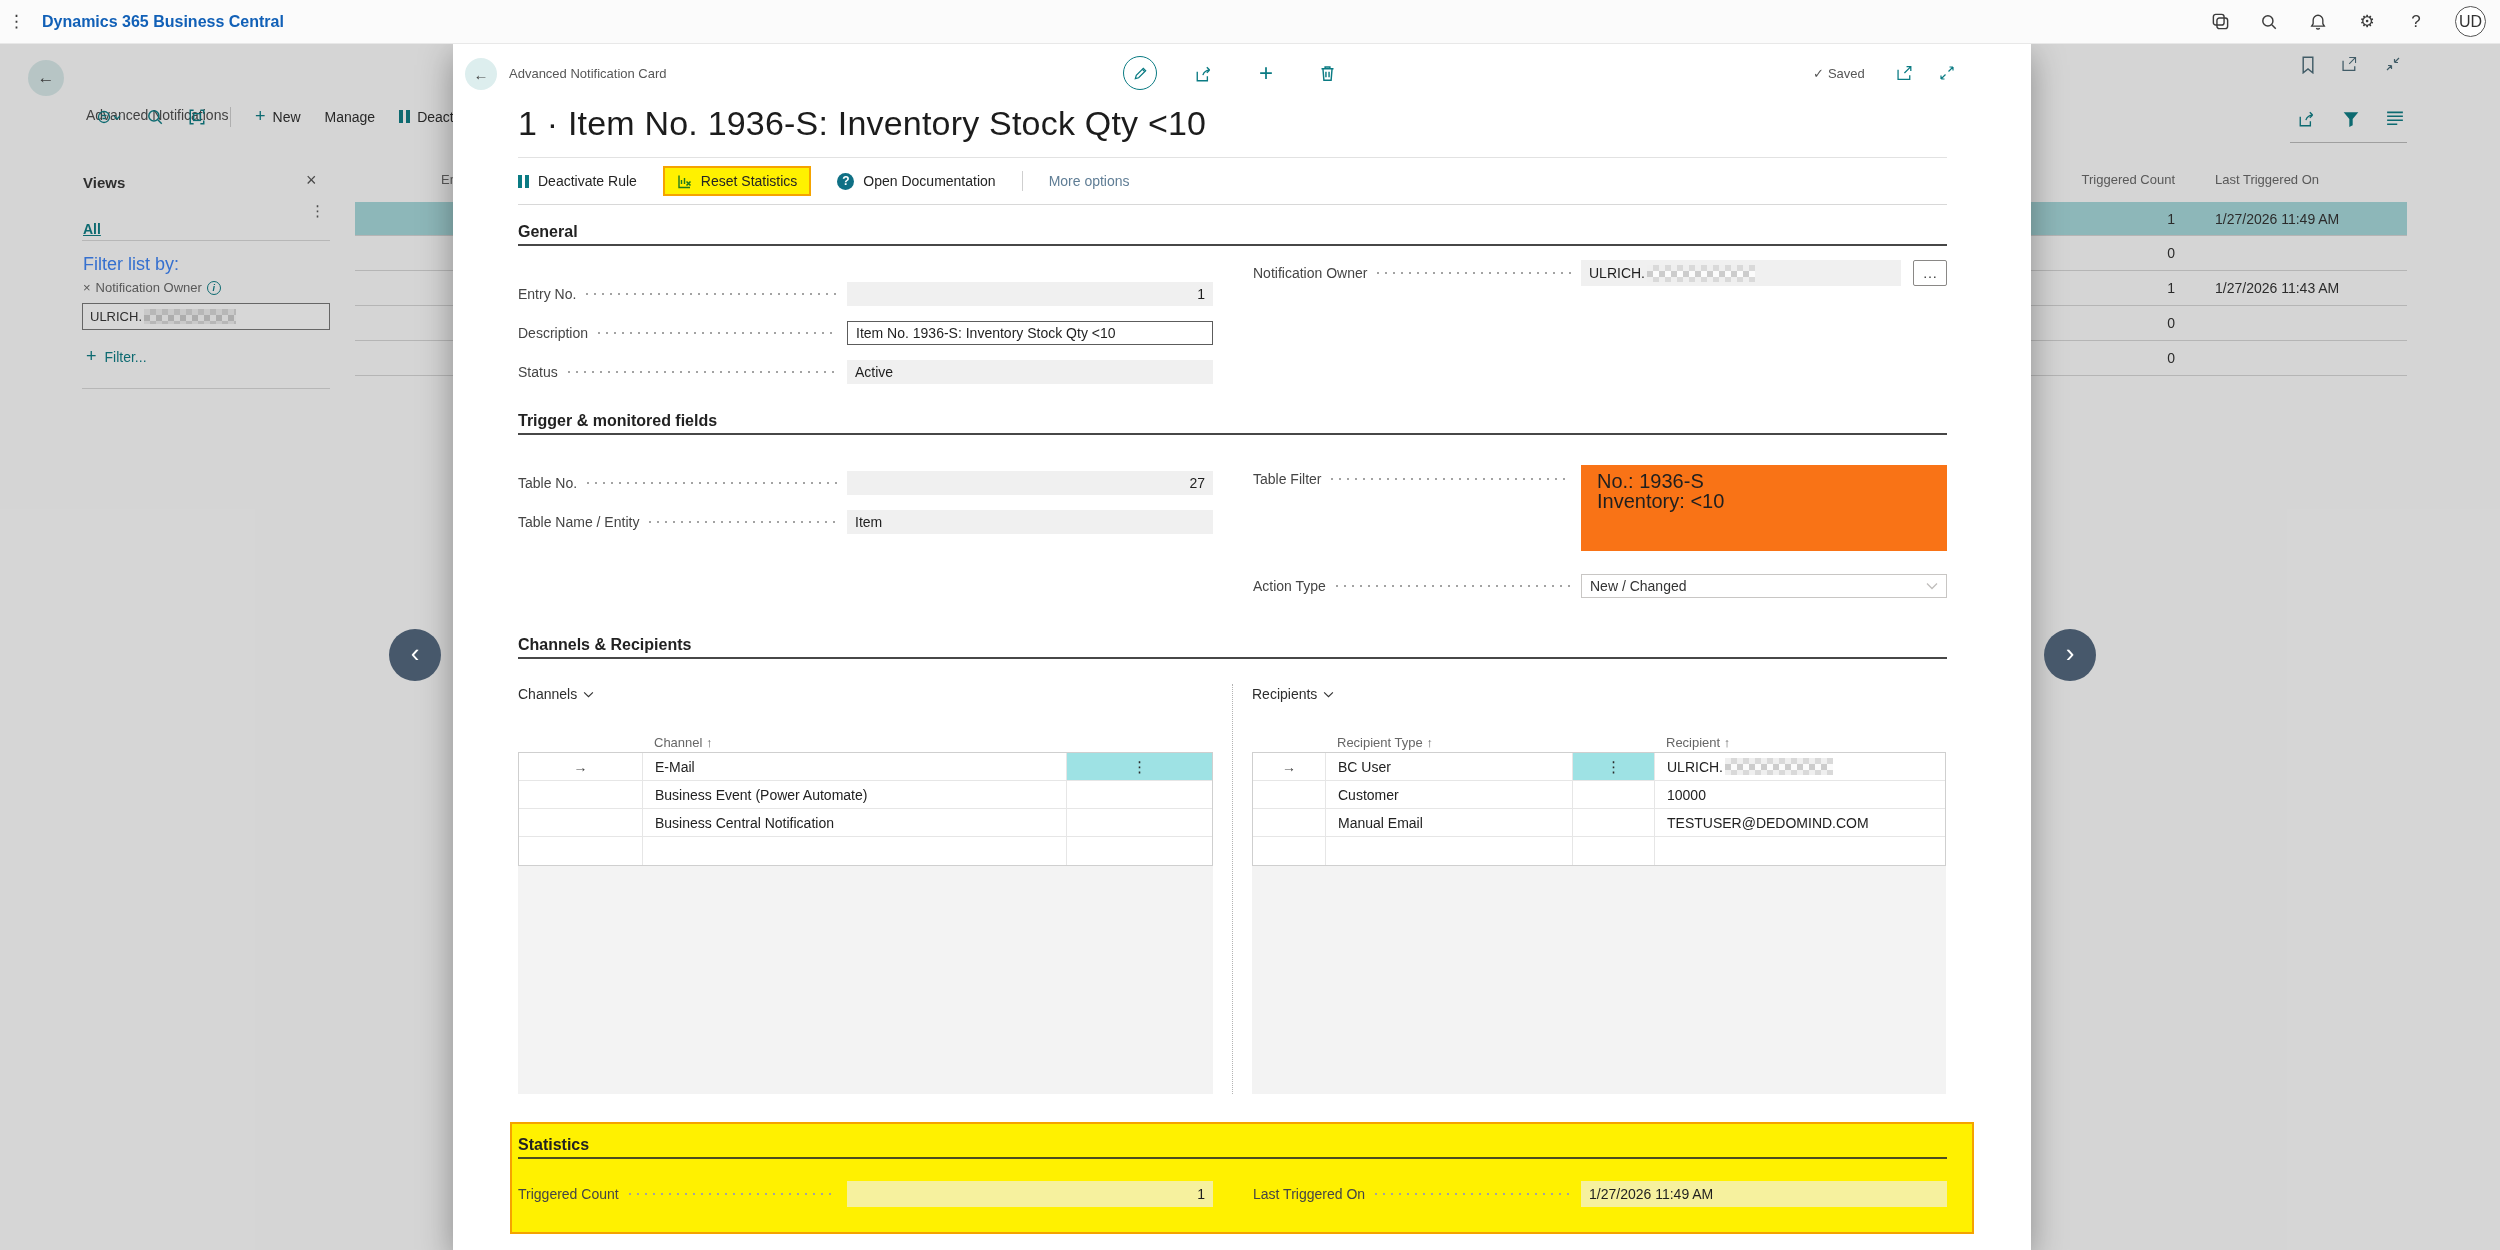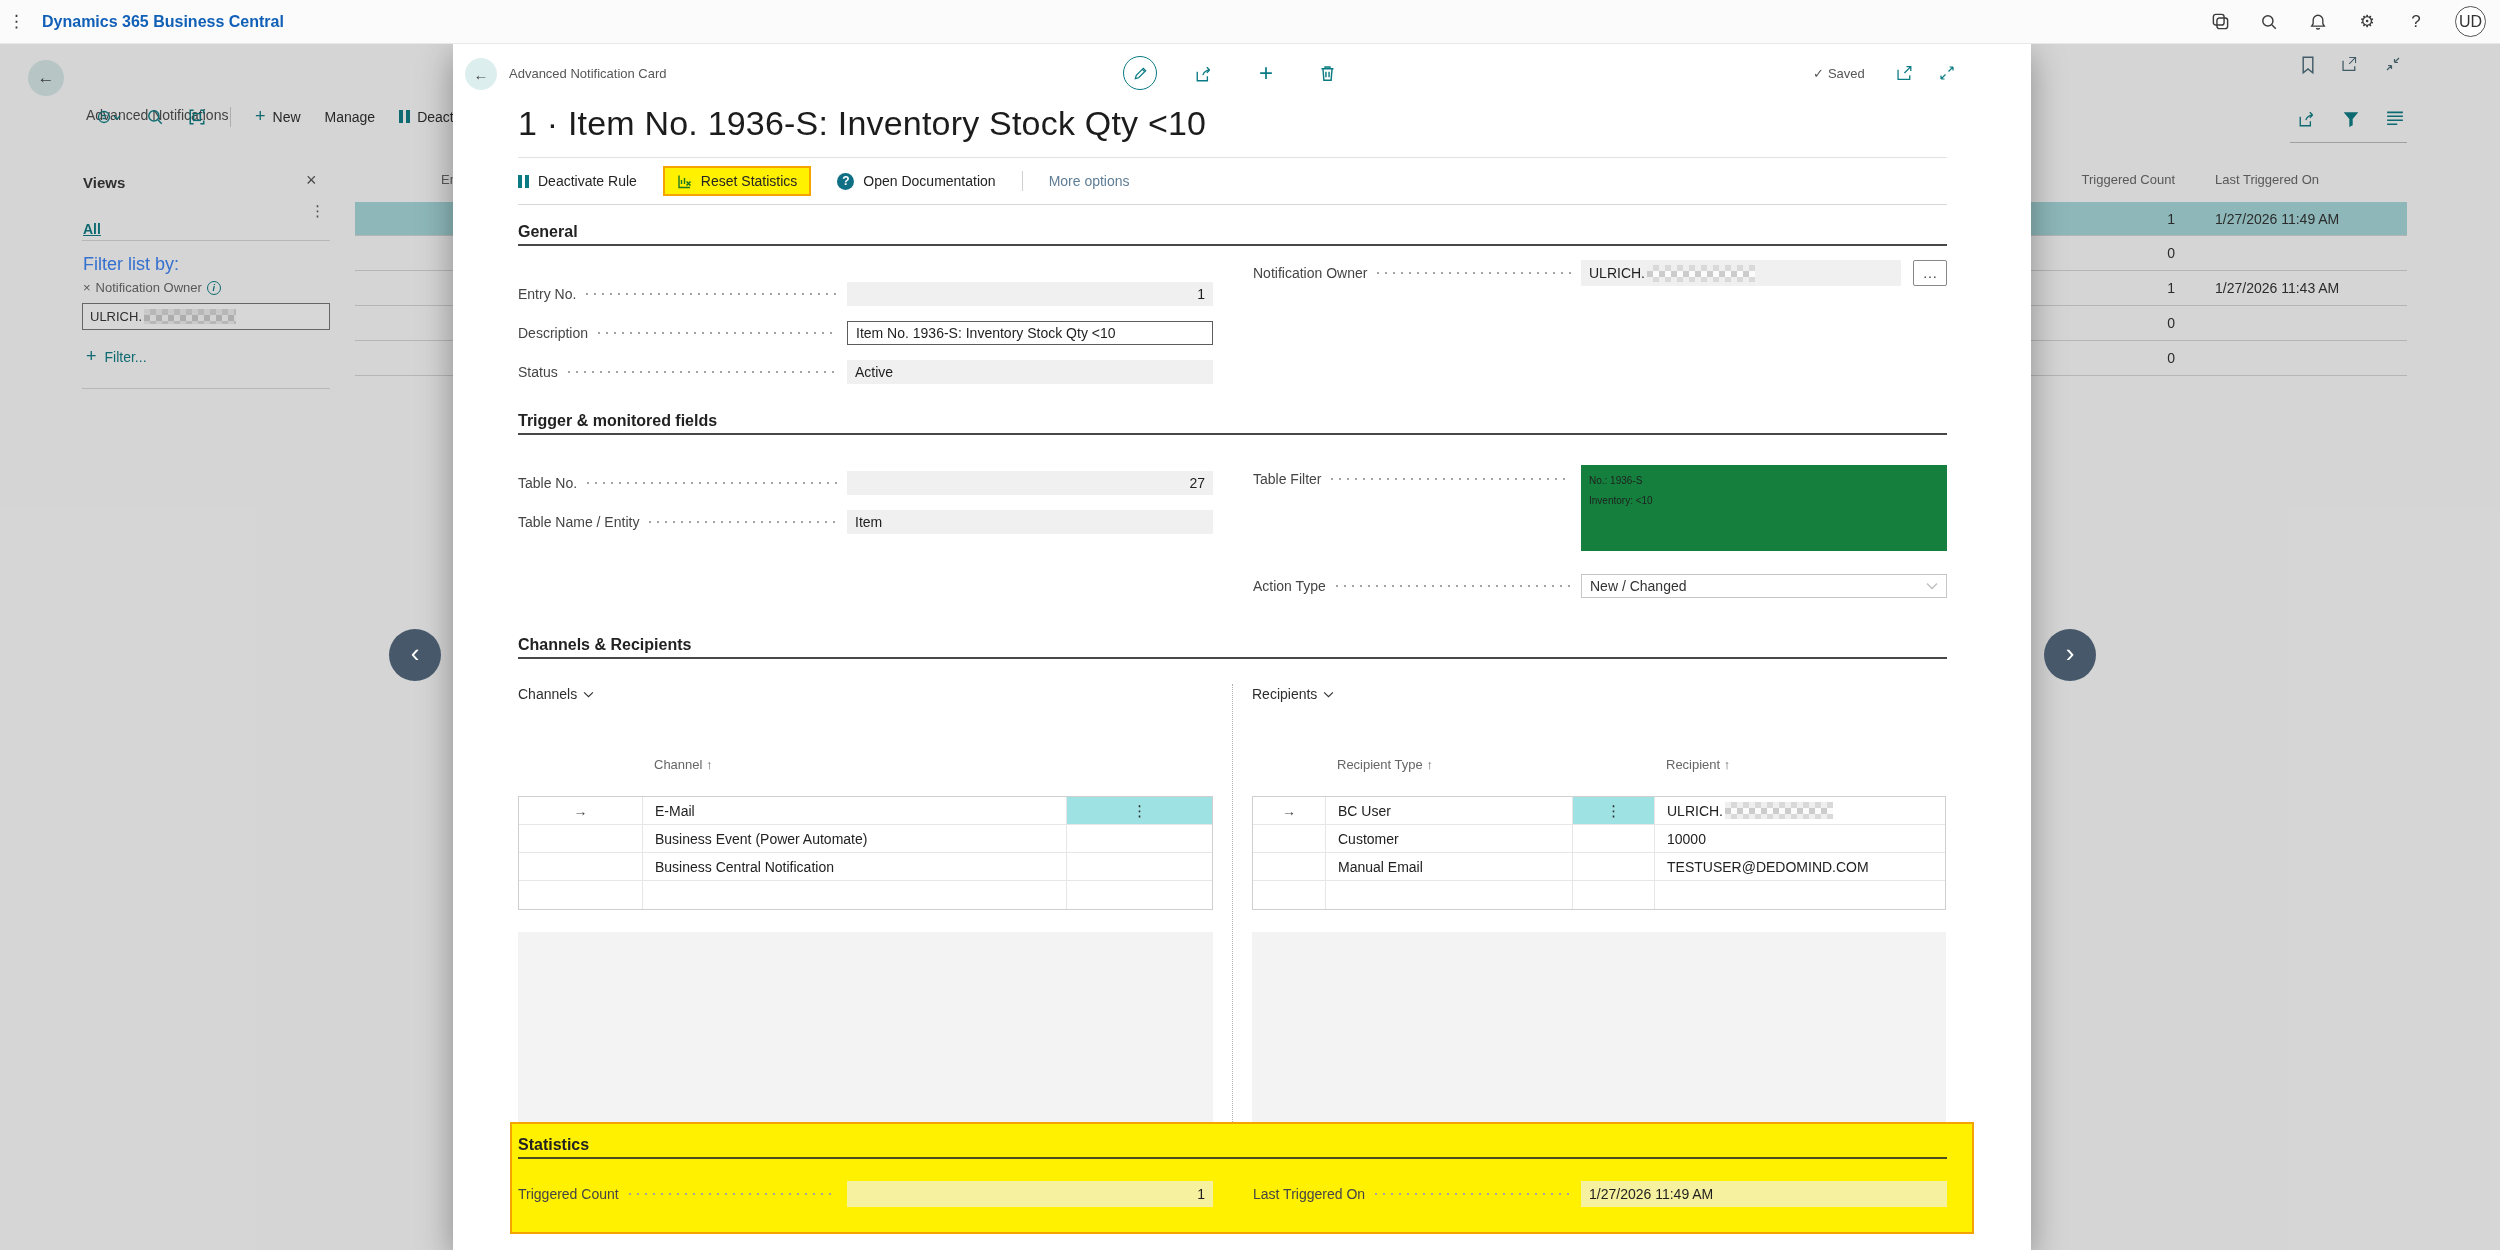--- a/index.html
+++ b/index.html
@@ -94,7 +94,7 @@
   .tallrow { height:86px; align-items:flex-start; margin-top:30px; }
   .tallrow .lbl, .tallrow .leader { margin-top:6px; }
   .tallrow .leader { align-self:flex-start; margin-top:13px; }
-  .fboxtall { width:366px; height:86px; background:#15803d; padding:6px 8px; font-size:10px; line-height:20px; color:#1f1f1f; flex:none; }
+  .fboxtall { width:366px; height:86px; background:#f97316; padding:6px 16px; font-size:20px; line-height:20px; color:#1f1f1f; flex:none; }
   .ownerbox { width:366px; display:flex; align-items:center; flex:none; }
   .owner-val { flex:1; background:#f0f0f0; height:26px; display:flex; align-items:center; padding:0 8px; margin-right:12px; font-size:14px; color:#1f1f1f;}
   .assist { width:34px; height:26px; border:1px solid #8a8886; border-radius:2px; background:#fff; font-size:15px;

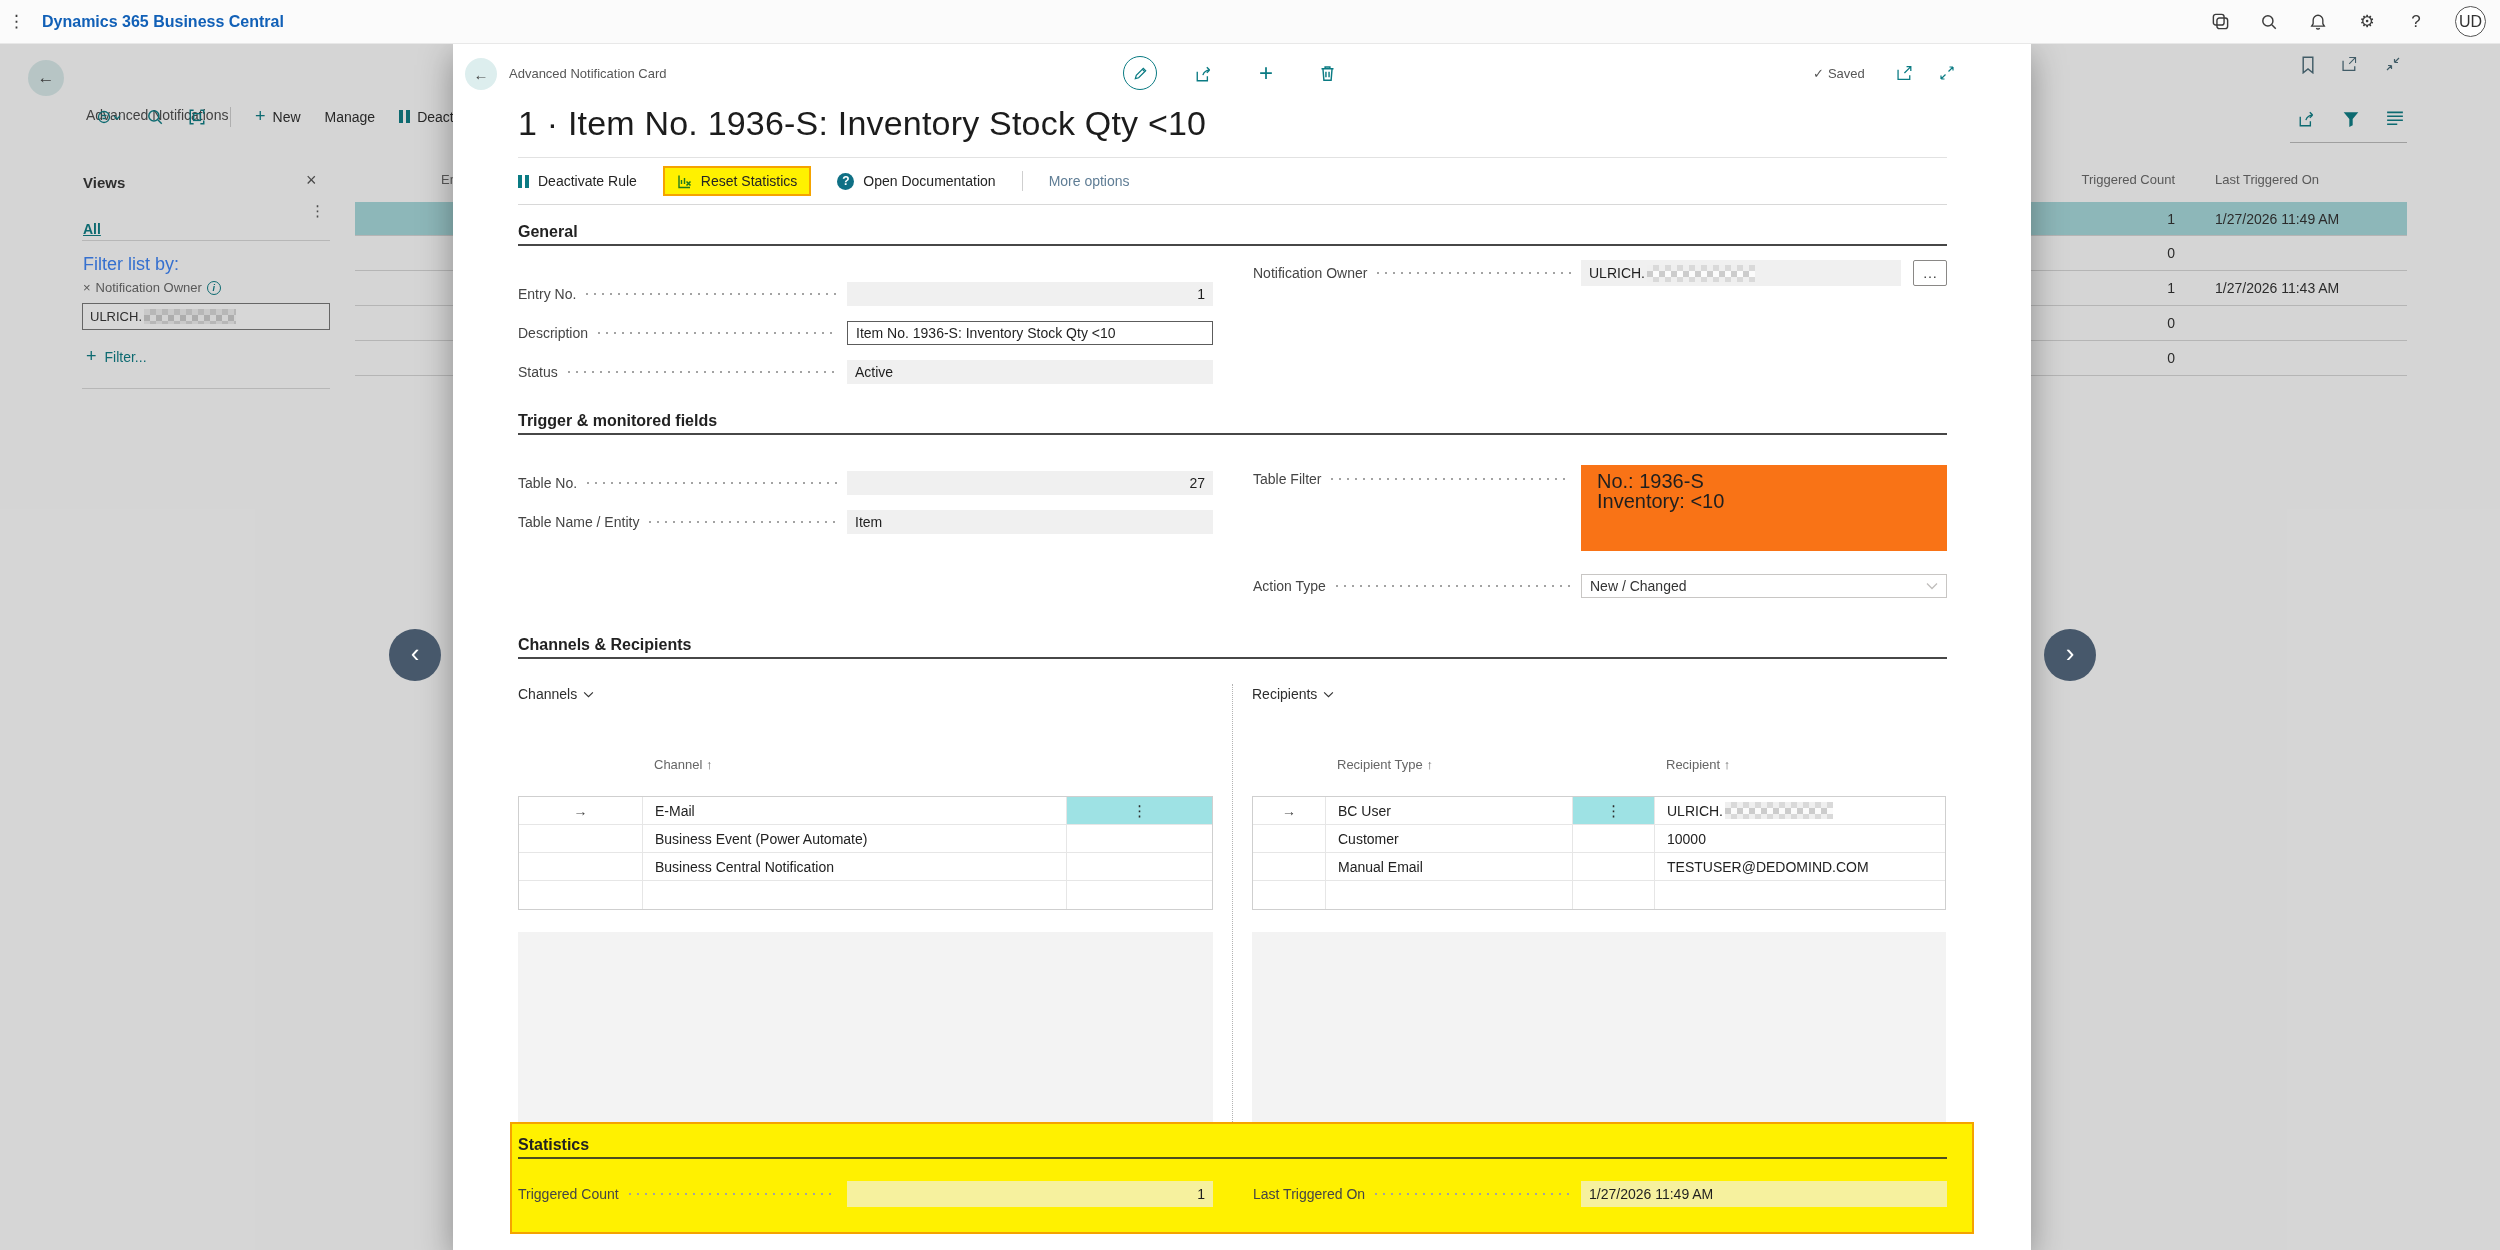--- a/index.html
+++ b/index.html
@@ -101,7 +101,7 @@
             color:#444; display:flex; align-items:center; justify-content:center; cursor:pointer; line-height:10px;}
 
   .cr-body { display:flex; margin-top:25px; }
-  .half { display:flex; flex-direction:column;gap:22px; }
+  .half { display:flex; flex-direction:column; }
   .half.l { width:695px; }
   .half.r { width:694px; }
   .vdots { width:0; border-left:1px dotted #b3b3b3; margin:0 19px; align-self:stretch; }

